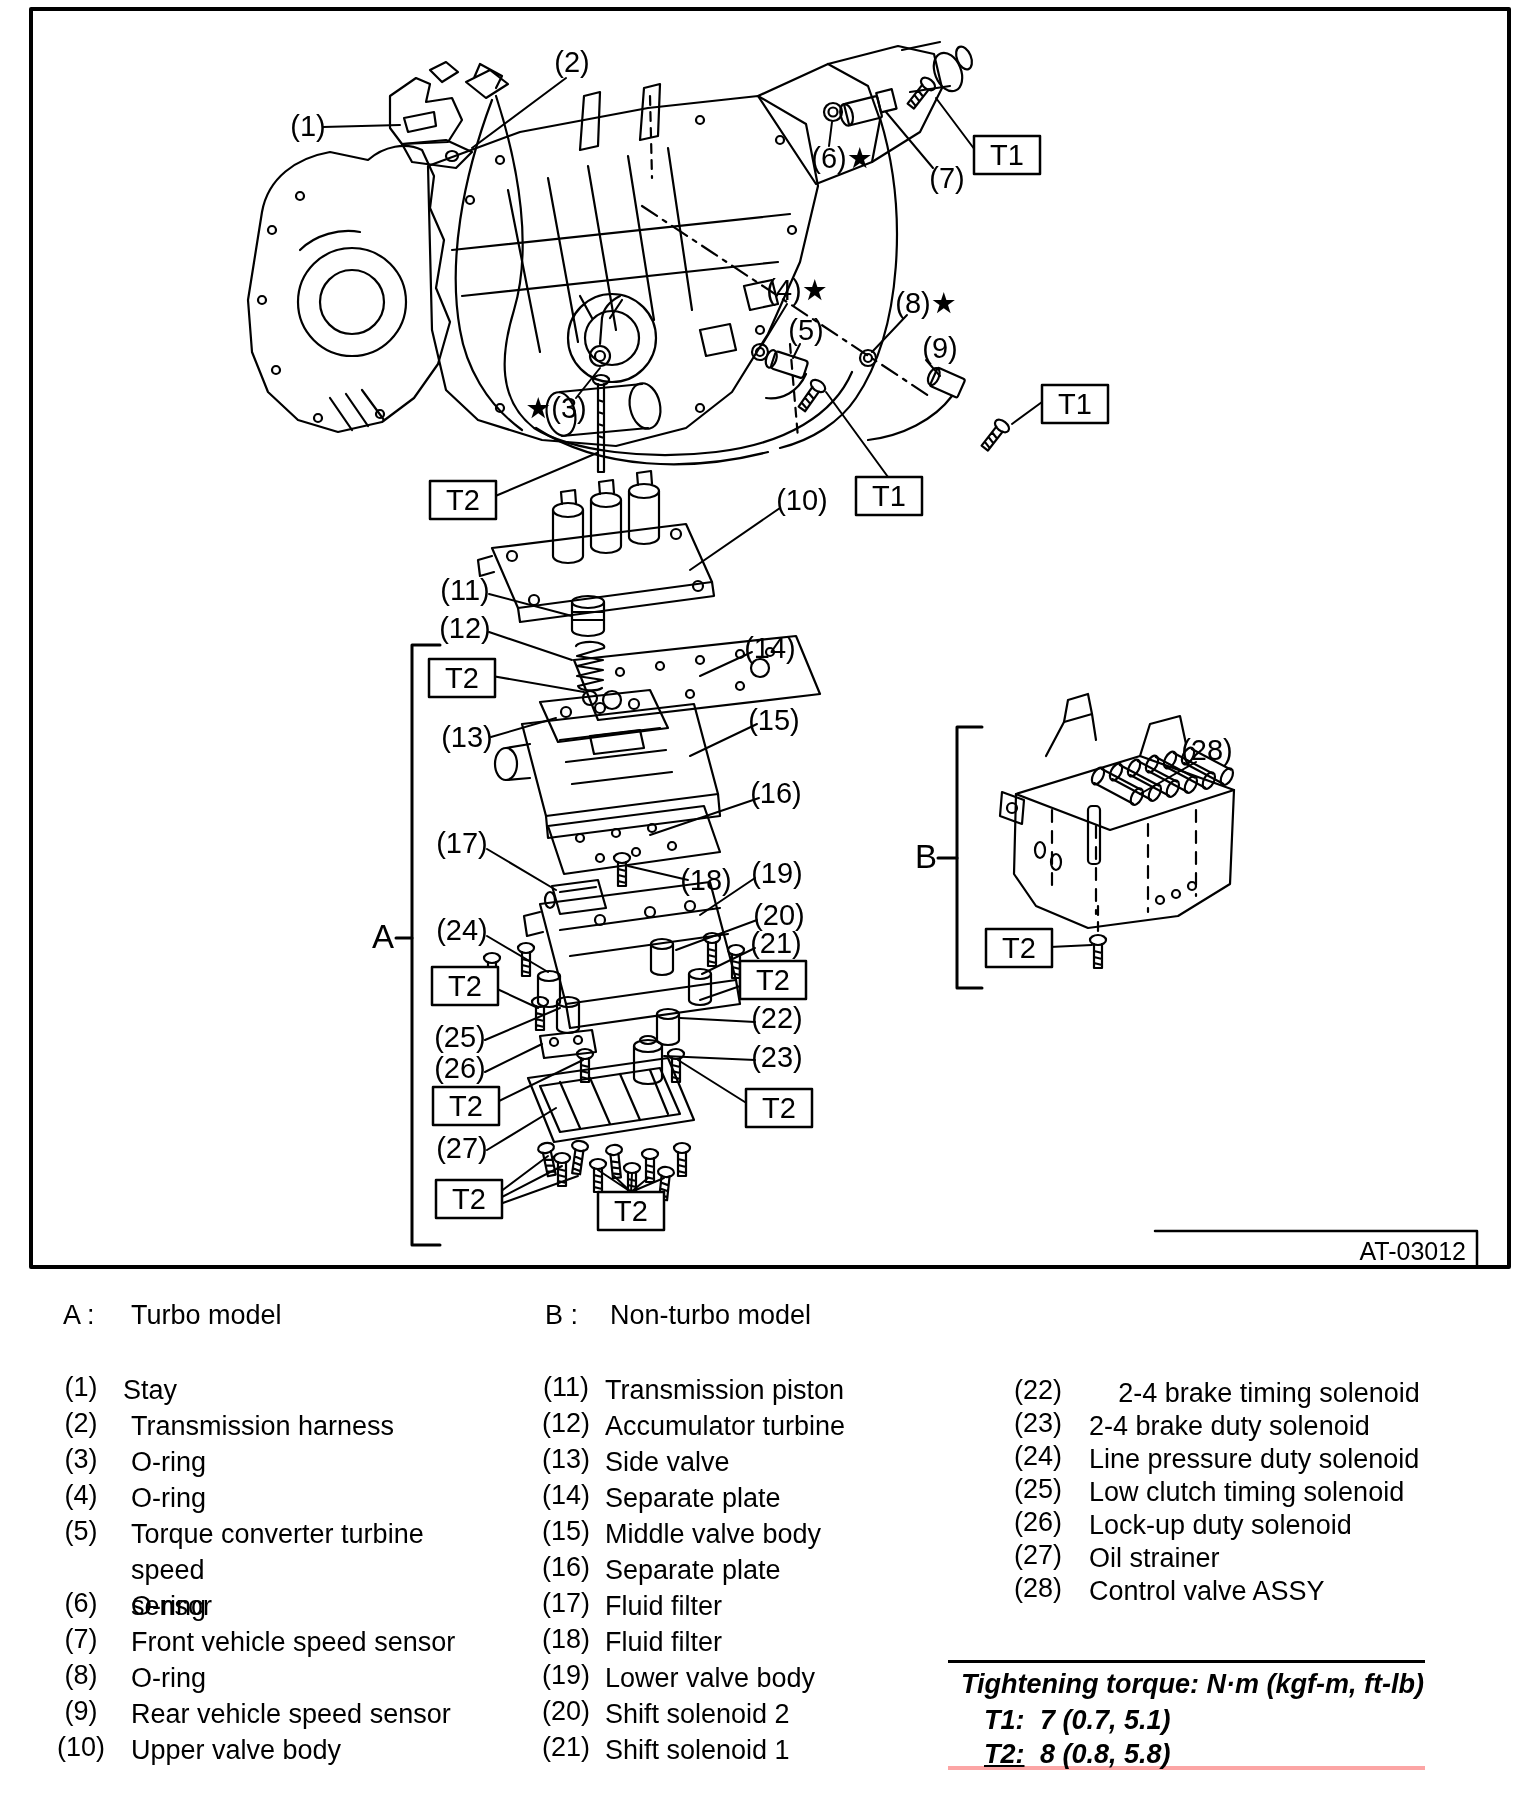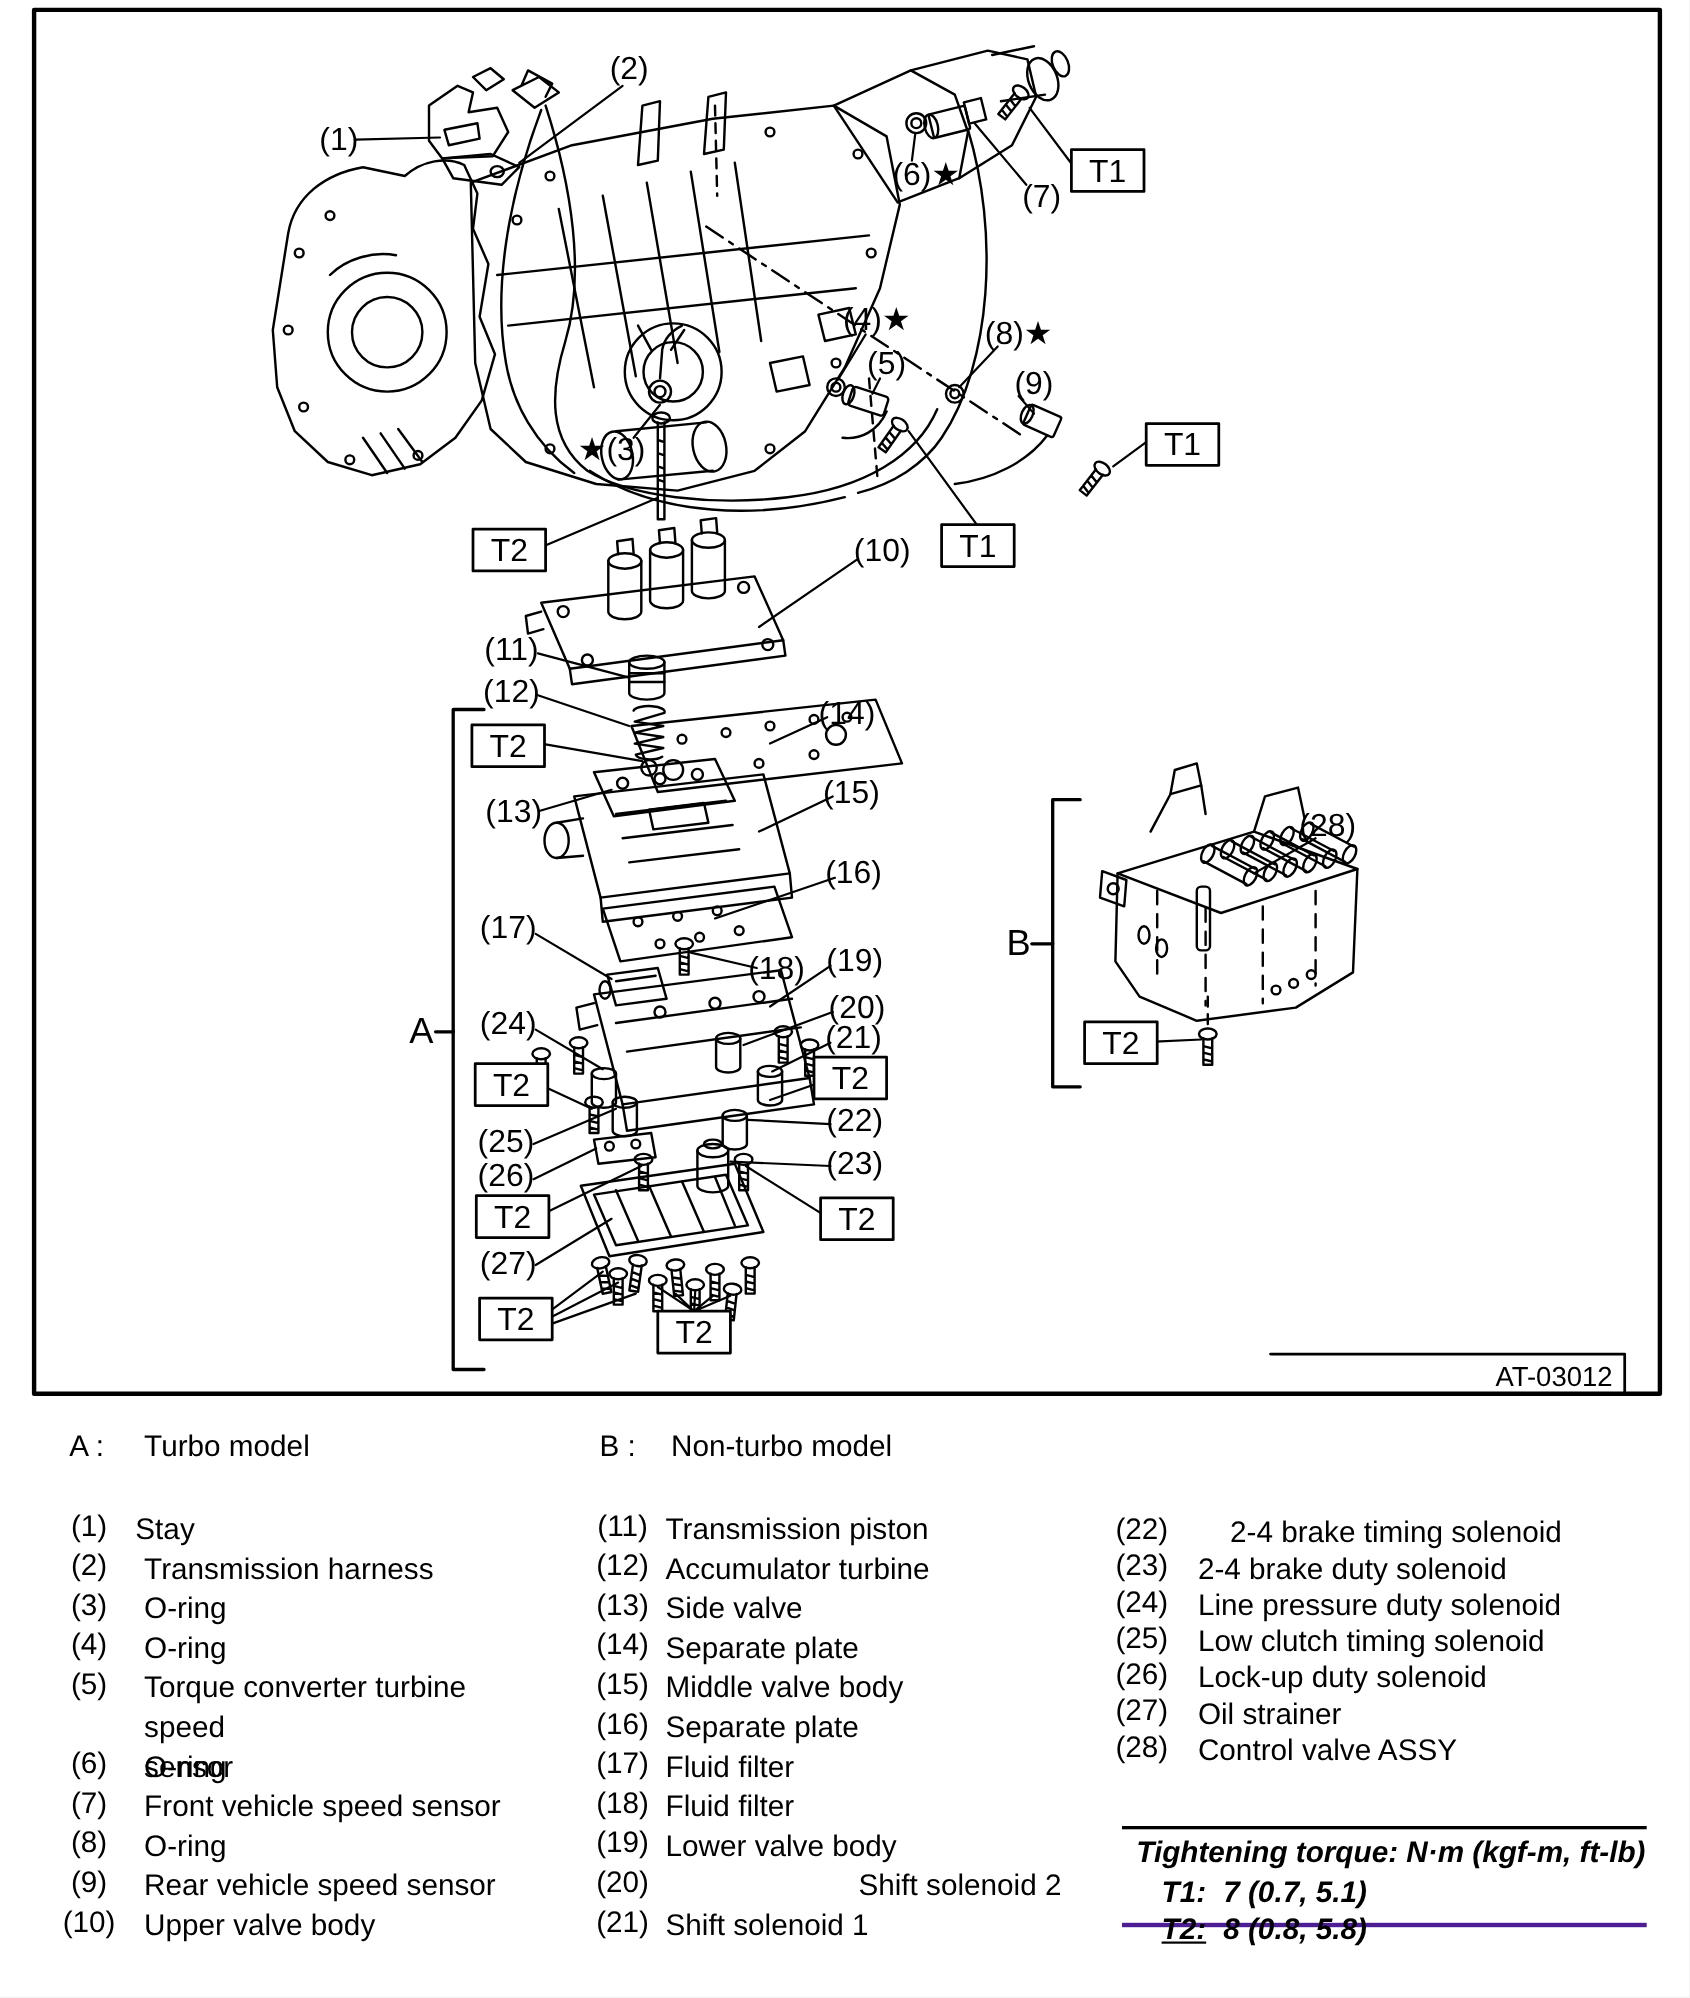--- a/index.html
+++ b/index.html
@@ -11,8 +11,8 @@
   .legend-label{font-size:27px;}
   .part-num{position:absolute;width:80px;text-align:center;font-size:27px;white-space:nowrap;}
   .part-name{position:absolute;font-size:27px;line-height:36px;white-space:pre-line;width:360px;}
-  .torque-table{position:absolute;left:1020px;top:1660px;width:477px;height:92px;
-                border-top:3px solid #000;border-bottom:4px solid #4c1d95;box-sizing:border-box;}
+  .torque-table{position:absolute;left:948px;top:1660px;width:477px;height:110px;
+                border-top:3px solid #000;border-bottom:4px solid #fca5a5;box-sizing:border-box;}
   .tt-title{position:absolute;left:13px;top:6px;font-size:27px;font-weight:bold;font-style:italic;white-space:nowrap;}
   .tt-id{position:absolute;left:36px;font-size:27px;font-weight:bold;font-style:italic;}
   .tt-val{position:absolute;left:92px;font-size:27px;font-weight:bold;font-style:italic;white-space:nowrap;}

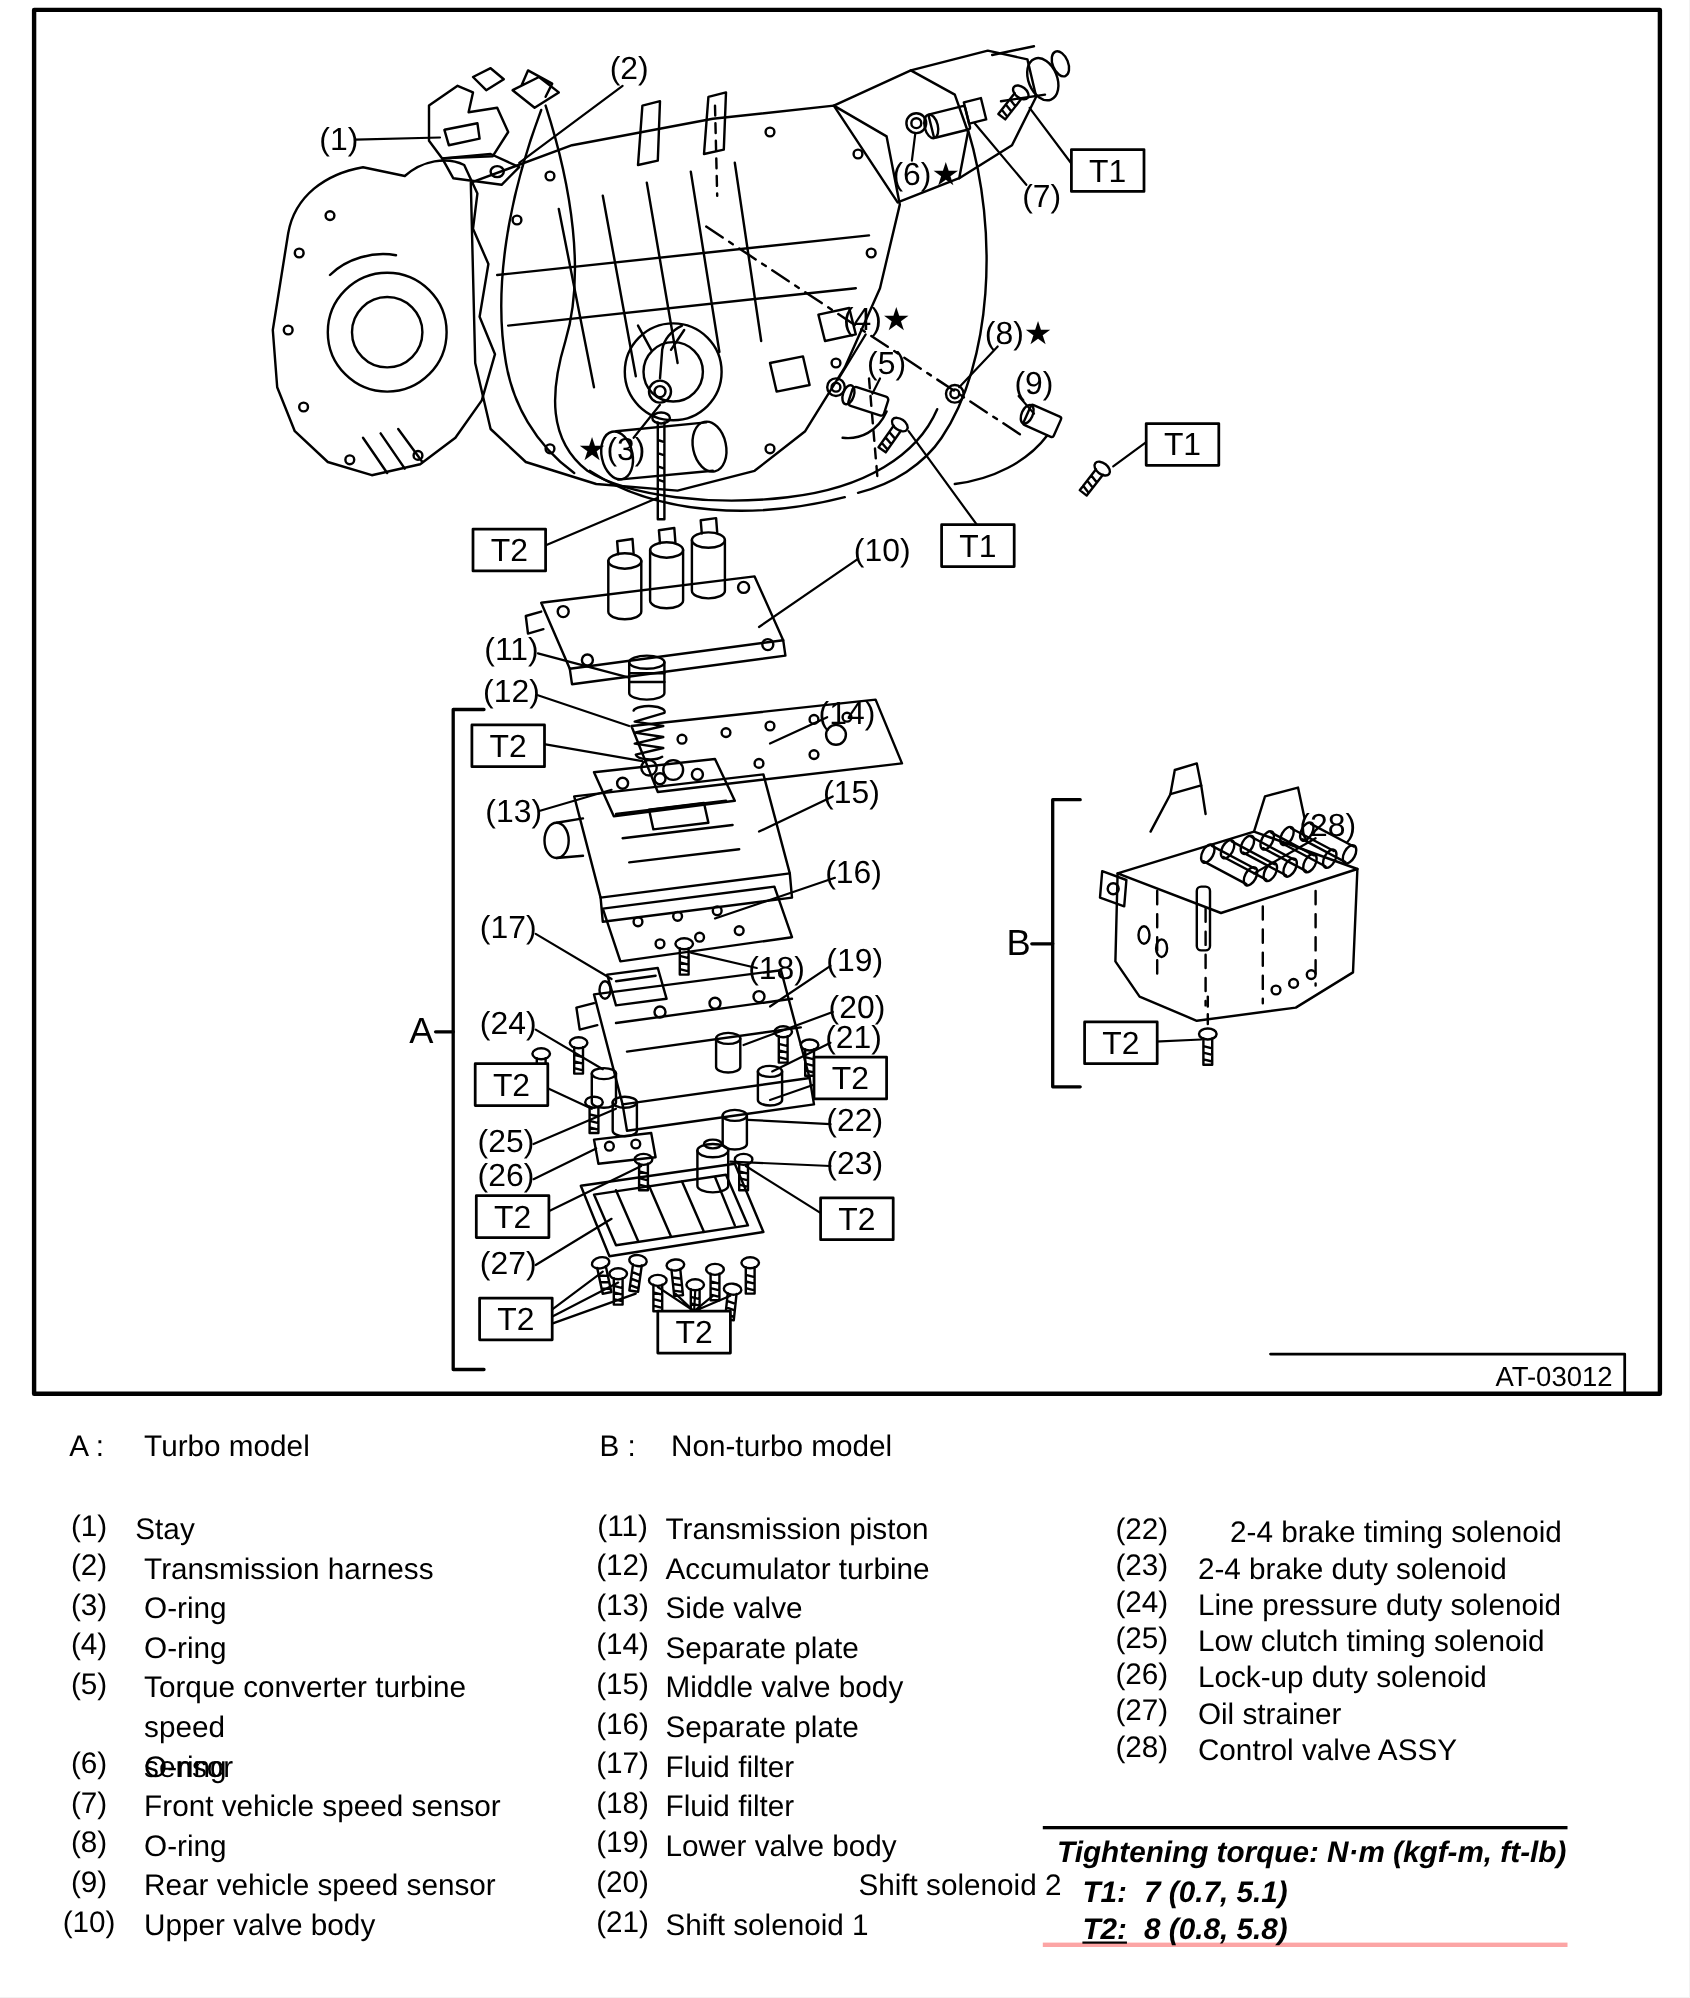--- a/index.html
+++ b/index.html
@@ -467,7 +467,7 @@
       <span class="part-num" style="left: 526px; top: 1660px;">(19)</span>
       <span class="part-name" style="left: 605px; top: 1660px;">Lower valve body</span>
       <span class="part-num" style="left: 526px; top: 1696px;">(20)</span>
-      <span class="part-name" style="left: 605px; top: 1696px; text-align: right;">Shift solenoid 2</span>
+      <span class="part-name" style="left: 605px; top: 1696px;">Shift solenoid 2</span>
       <span class="part-num" style="left: 526px; top: 1732px;">(21)</span>
       <span class="part-name" style="left: 605px; top: 1732px;">Shift solenoid 1</span>
     </div>

